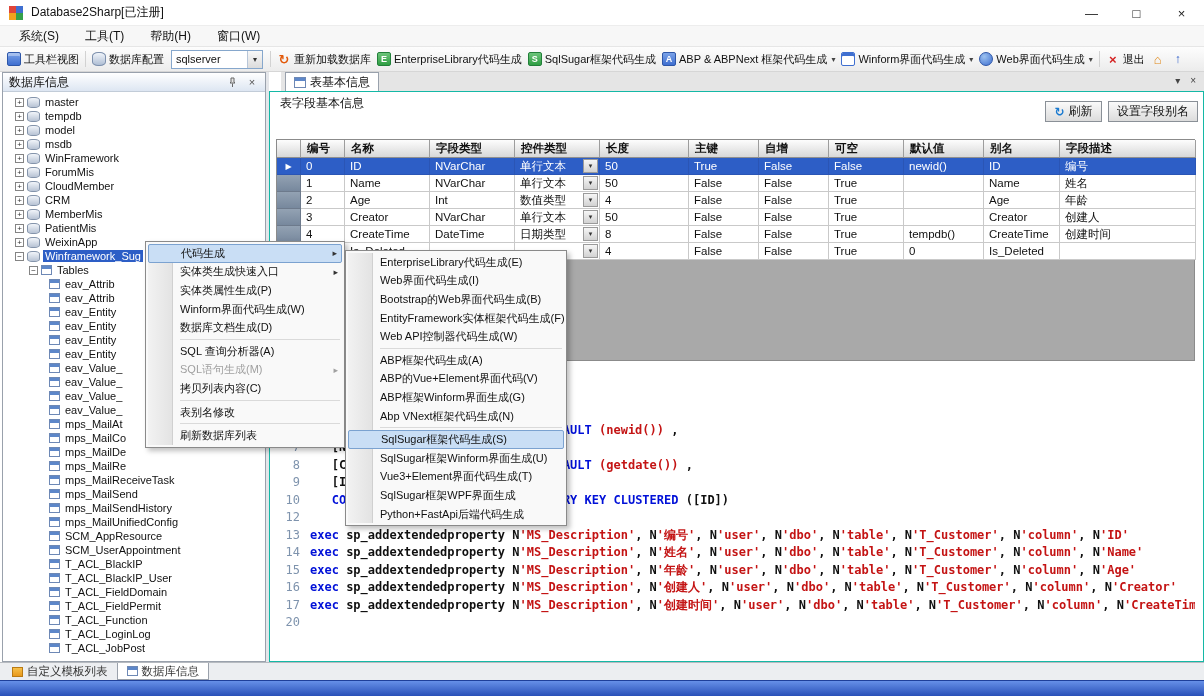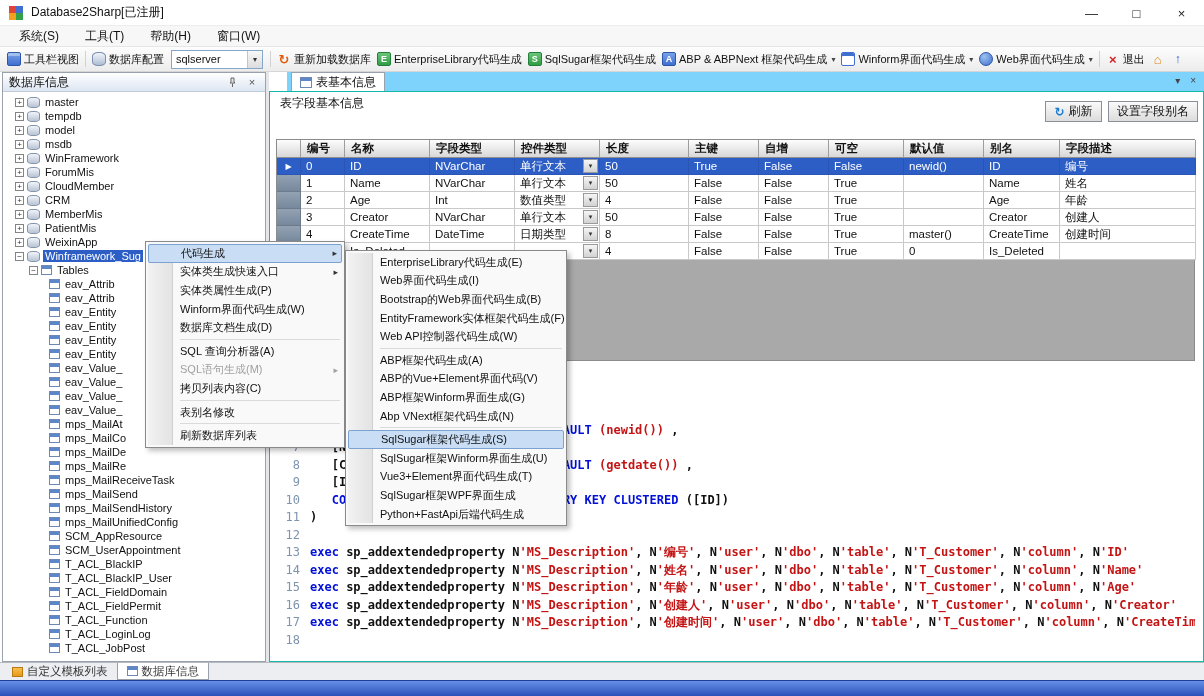--- a/index.html
+++ b/index.html
@@ -60,7 +60,7 @@
 
 
 .main{position:absolute;left:269px;top:72px;width:935px;height:590px}
-.doctabs{position:absolute;left:18px;top:0;right:0;height:19px;background:#7dd3fc}
+.doctabs{position:absolute;left:12px;top:0;right:0;height:19px;background:#e5e5e5}
 .doctab{position:absolute;left:4px;top:0;height:19px;display:flex;align-items:center;gap:4px;padding:0 8px;background:#fff;border:1px solid #99a1ac;border-bottom:none}
 .doctab-ico{width:12px;height:11px;border:1px solid #6d88b5;background:linear-gradient(#5d87c9 0 3px,#fff 3px)}
 .dochead-btns{position:absolute;right:8px;top:3px;display:flex;gap:10px;color:#444;font-size:10px}

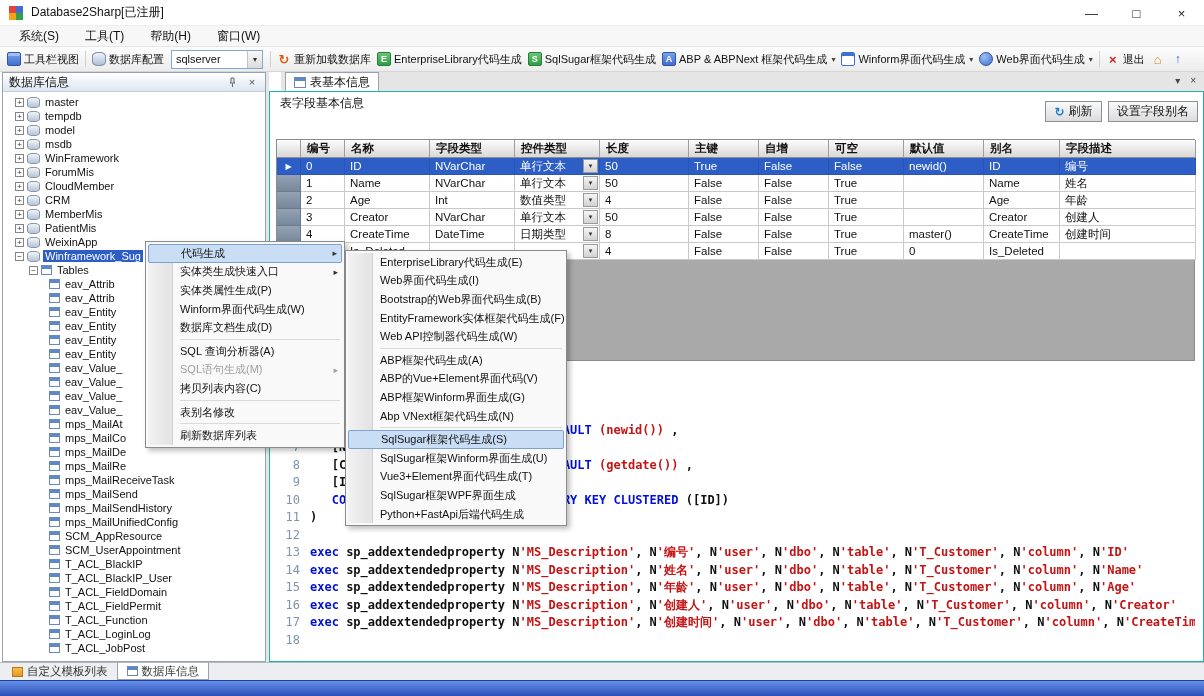--- a/index.html
+++ b/index.html
@@ -600,7 +600,7 @@
               <span class="ctext">True</span>
             </div>
             <div class="gcell" style="width: 80px;">
-              <span class="ctext">master()</span>
+              <span class="ctext">tempdb()</span>
             </div>
             <div class="gcell" style="width: 76px;">
               <span class="ctext">CreateTime</span>

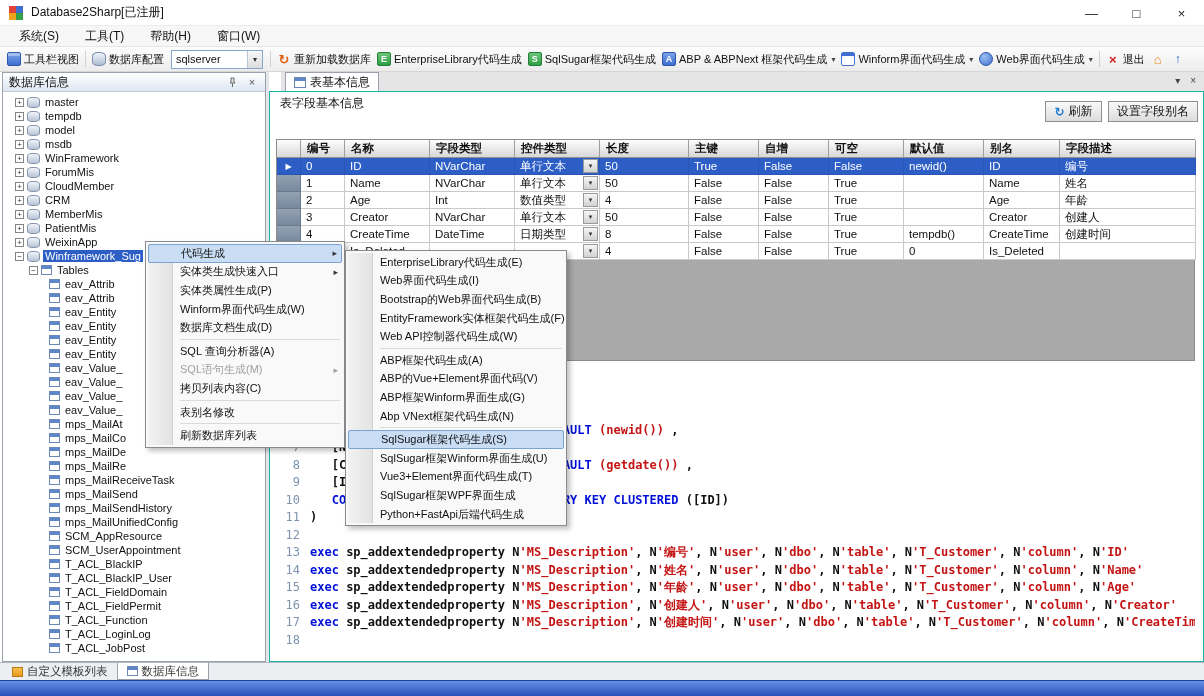--- a/index.html
+++ b/index.html
@@ -657,7 +657,6 @@
         <div class="cl"><span class="ln">8</span><span class="pl">   [CreateTime] [DateTime] </span><span class="kw">NULL DEFAULT</span><span class="pl"> </span><span class="str">(getdate())</span><span class="pl"> ,</span></div>
         <div class="cl"><span class="ln">9</span><span class="pl">   [Is_Deleted] [Int] </span><span class="kw">NULL</span><span class="pl"> ,</span></div>
         <div class="cl"><span class="ln">10</span><span class="pl">   </span><span class="kw">CONSTRAINT</span><span class="pl"> [PK_T_Customer] </span><span class="kw">PRIMARY KEY CLUSTERED</span><span class="pl"> ([ID])</span></div>
-        <div class="cl"><span class="ln">11</span><span class="pl">)</span></div>
         <div class="cl"><span class="ln">12</span></div>
         <div class="cl"><span class="ln">13</span><span class="kw">exec</span><span class="pl"> sp_addextendedproperty N</span><span class="str">'MS_Description'</span><span class="pl">, N</span><span class="str">'编号'</span><span class="pl">, N</span><span class="str">'user'</span><span class="pl">, N</span><span class="str">'dbo'</span><span class="pl">, N</span><span class="str">'table'</span><span class="pl">, N</span><span class="str">'T_Customer'</span><span class="pl">, N</span><span class="str">'column'</span><span class="pl">, N</span><span class="str">'ID'</span></div>
         <div class="cl"><span class="ln">14</span><span class="kw">exec</span><span class="pl"> sp_addextendedproperty N</span><span class="str">'MS_Description'</span><span class="pl">, N</span><span class="str">'姓名'</span><span class="pl">, N</span><span class="str">'user'</span><span class="pl">, N</span><span class="str">'dbo'</span><span class="pl">, N</span><span class="str">'table'</span><span class="pl">, N</span><span class="str">'T_Customer'</span><span class="pl">, N</span><span class="str">'column'</span><span class="pl">, N</span><span class="str">'Name'</span></div>

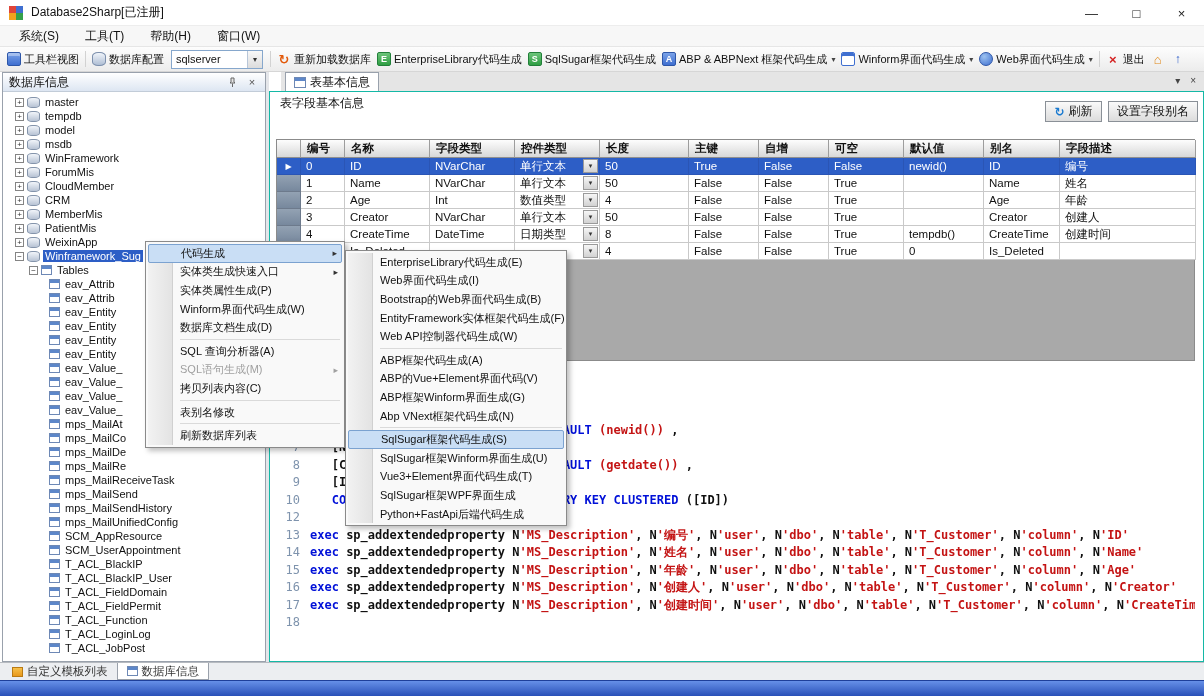--- a/index.html
+++ b/index.html
@@ -663,7 +663,7 @@
         <div class="cl"><span class="ln">15</span><span class="kw">exec</span><span class="pl"> sp_addextendedproperty N</span><span class="str">'MS_Description'</span><span class="pl">, N</span><span class="str">'年龄'</span><span class="pl">, N</span><span class="str">'user'</span><span class="pl">, N</span><span class="str">'dbo'</span><span class="pl">, N</span><span class="str">'table'</span><span class="pl">, N</span><span class="str">'T_Customer'</span><span class="pl">, N</span><span class="str">'column'</span><span class="pl">, N</span><span class="str">'Age'</span></div>
         <div class="cl"><span class="ln">16</span><span class="kw">exec</span><span class="pl"> sp_addextendedproperty N</span><span class="str">'MS_Description'</span><span class="pl">, N</span><span class="str">'创建人'</span><span class="pl">, N</span><span class="str">'user'</span><span class="pl">, N</span><span class="str">'dbo'</span><span class="pl">, N</span><span class="str">'table'</span><span class="pl">, N</span><span class="str">'T_Customer'</span><span class="pl">, N</span><span class="str">'column'</span><span class="pl">, N</span><span class="str">'Creator'</span></div>
         <div class="cl"><span class="ln">17</span><span class="kw">exec</span><span class="pl"> sp_addextendedproperty N</span><span class="str">'MS_Description'</span><span class="pl">, N</span><span class="str">'创建时间'</span><span class="pl">, N</span><span class="str">'user'</span><span class="pl">, N</span><span class="str">'dbo'</span><span class="pl">, N</span><span class="str">'table'</span><span class="pl">, N</span><span class="str">'T_Customer'</span><span class="pl">, N</span><span class="str">'column'</span><span class="pl">, N</span><span class="str">'CreateTime'</span></div>
-        <div class="cl"><span class="ln">18</span></div>
+        <div class="cl"><span class="ln">20</span></div>
       </div>
   </div>
 </div>

